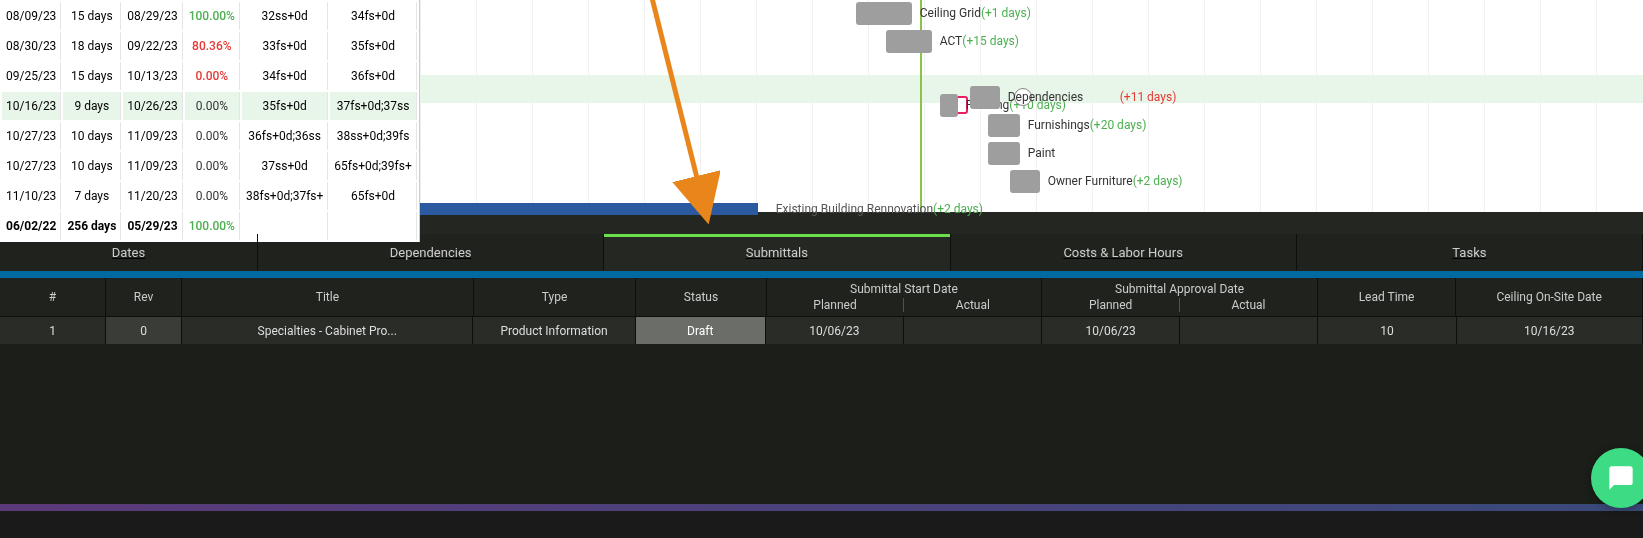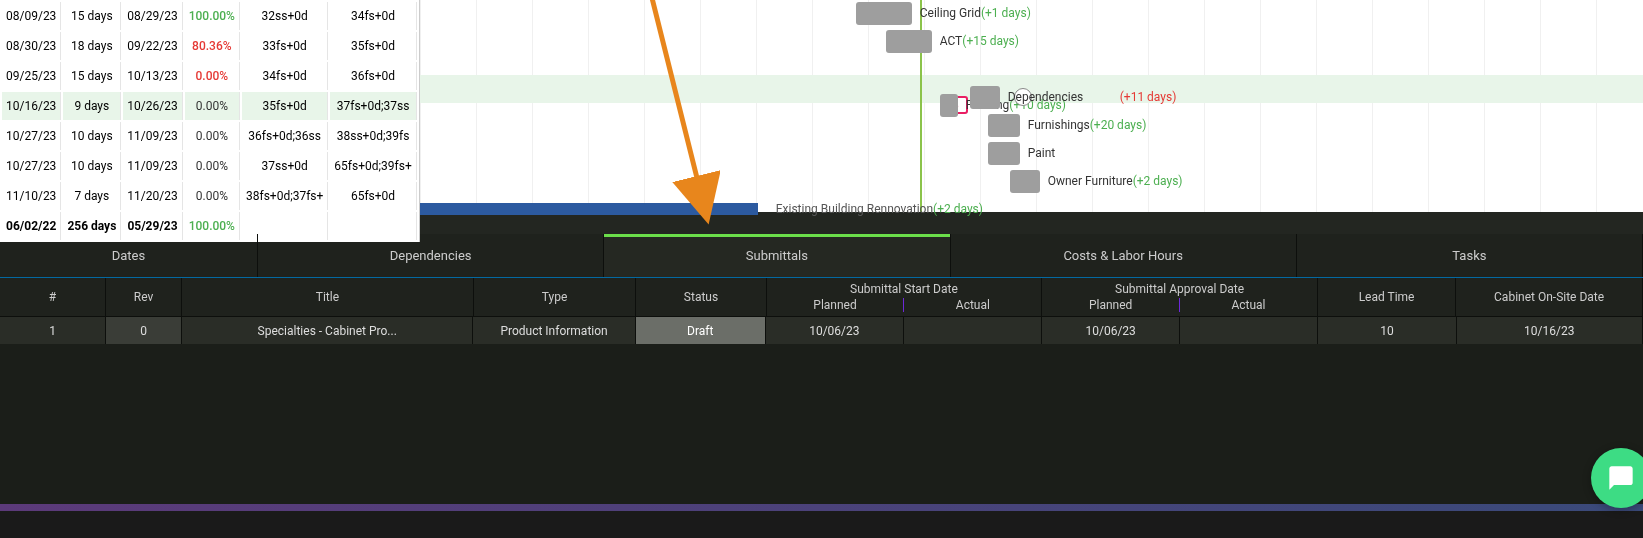--- a/index.html
+++ b/index.html
@@ -42,7 +42,7 @@
   .dark-strip { background:#232621; height:22px; width:100%; }
 
   
-  .tabs { display:flex; background:#1f221d; height:44px; border-bottom:1px solid #0369a1; }
+  .tabs { display:flex; background:#1f221d; height:44px; border-bottom:7px solid #0369a1;text-decoration:underline; }
   .tab { flex:1; display:flex; align-items:center; justify-content:center; font-size:13px; color:#ccc; border-right:1px solid #0d0f0c; cursor:pointer; position:relative; }
   .tab.active { background:#252822; }
   .tab.active::before { content:''; position:absolute; top:0; left:0; right:0; height:3px; background:#6bde4a; }

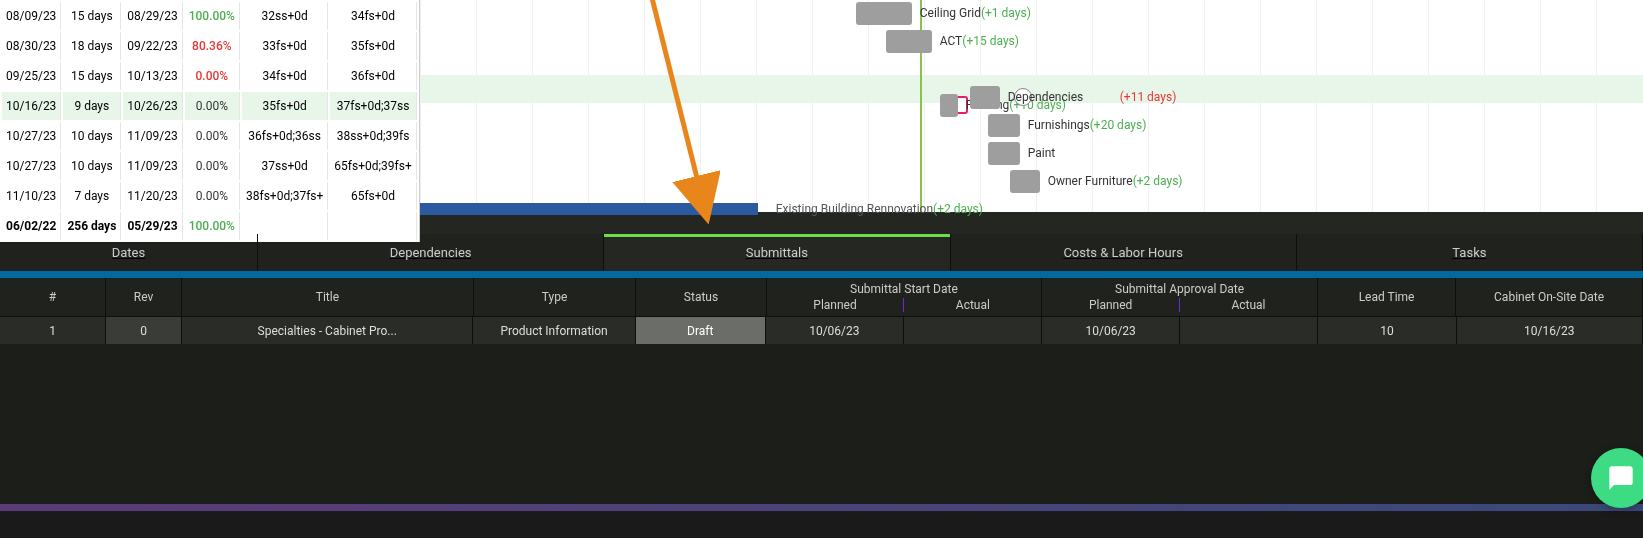--- a/index.html
+++ b/index.html
@@ -253,7 +253,7 @@
         <span>Lead Time</span>
       </div>
     <div class="col" style="flex:1.15">
-        <span>Cabinet On-Site Date</span>
+        <span>Ceiling On-Site Date</span>
       </div>
   </div>
 

